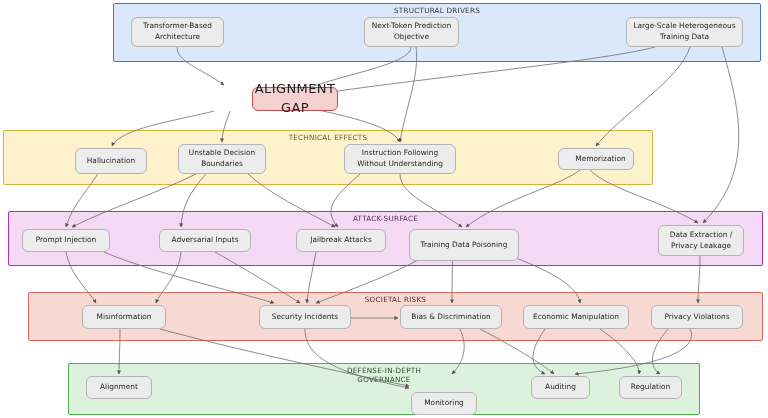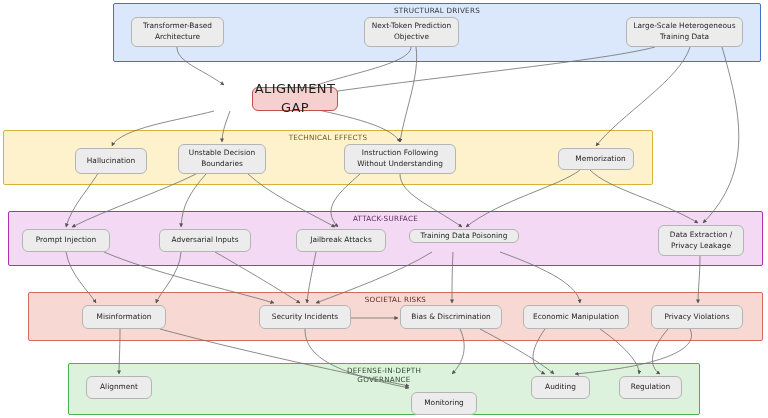--- a/index.html
+++ b/index.html
@@ -142,7 +142,7 @@
       <div class="node" style="left: 22px; top: 229px; width: 88px; height: 23px;">Prompt Injection</div>
       <div class="node" style="left: 135px; top: 229px; width: 92px; height: 23px; margin-left: 24px;">Adversarial Inputs</div>
       <div class="node" style="left: 296px; top: 229px; width: 90px; height: 23px;">Jailbreak Attacks</div>
-      <div class="node" style="left: 409px; top: 229px; width: 110px; height: 14px;">Training Data Poisoning</div>
+      <div class="node" style="left: 409px; top: 229px; width: 110px; height: 32px;">Training Data Poisoning</div>
       <div class="node" style="left: 658px; top: 225px; width: 86px; height: 31px;">Data Extraction /
 Privacy Leakage</div>
       <div class="node" style="left: 82px; top: 305px; width: 84px; height: 24px;">Misinformation</div>

